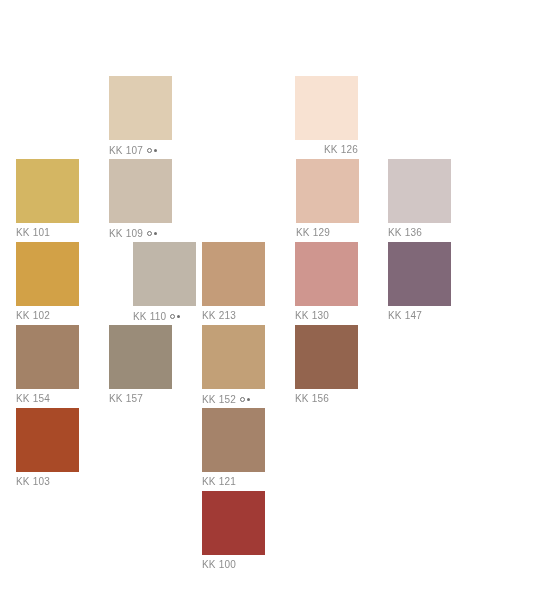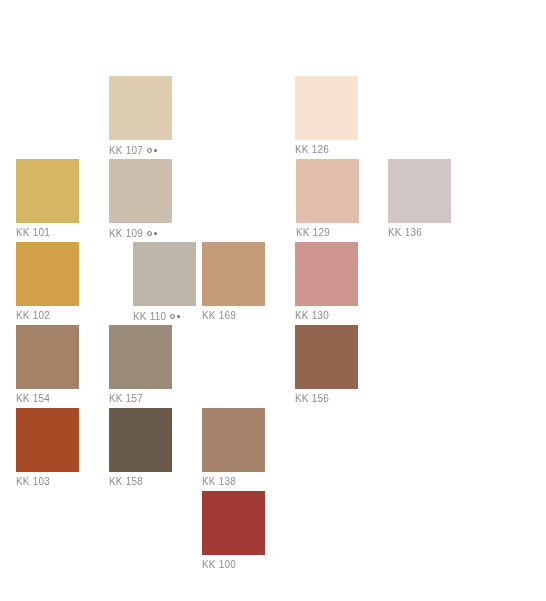--- a/index.html
+++ b/index.html
@@ -71,7 +71,7 @@
     </div>
     <div class="swatch-cell" style="left: 295px; top: 76px;">
       <div class="swatch-chip" style="width: 63px; height: 64px; background: rgb(248, 226, 210);"></div>
-      <div class="swatch-label" style="color: rgb(141, 141, 141);"><span>KK 126</span></div>
+      <div class="swatch-label" style="color: rgb(141, 141, 141); text-align: right;"><span>KK 126</span></div>
     </div>
     <div class="swatch-cell" style="left: 16px; top: 159px;">
       <div class="swatch-chip" style="width: 63px; height: 64px; background: rgb(212, 182, 99);"></div>

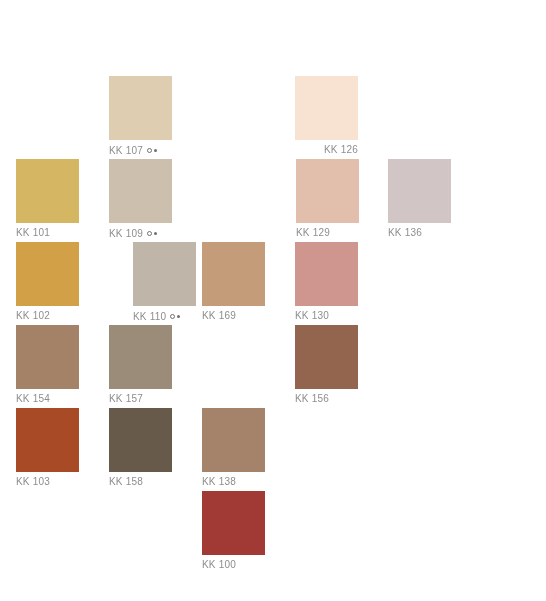--- a/index.html
+++ b/index.html
@@ -99,7 +99,7 @@
     </div>
     <div class="swatch-cell" style="left: 202px; top: 242px;">
       <div class="swatch-chip" style="width: 63px; height: 64px; background: rgb(196, 156, 121);"></div>
-      <div class="swatch-label" style="color: rgb(141, 141, 141);"><span>KK 169</span></div>
+      <div class="swatch-label" style="color: rgb(141, 141, 141);"><span>KK 213</span></div>
     </div>
     <div class="swatch-cell" style="left: 295px; top: 242px;">
       <div class="swatch-chip" style="width: 63px; height: 64px; background: rgb(207, 150, 143);"></div>

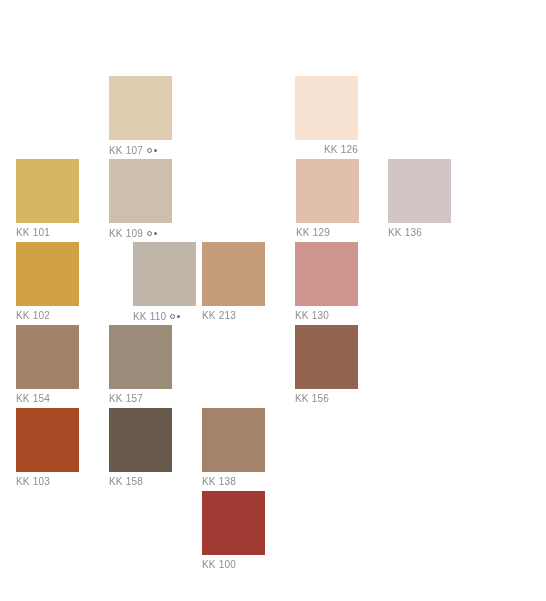--- a/index.html
+++ b/index.html
@@ -105,6 +105,10 @@
       <div class="swatch-chip" style="width: 63px; height: 64px; background: rgb(207, 150, 143);"></div>
       <div class="swatch-label" style="color: rgb(141, 141, 141);"><span>KK 130</span></div>
     </div>
+    <div class="swatch-cell" style="left: 388px; top: 242px;">
+      <div class="swatch-chip" style="width: 63px; height: 64px; background: rgb(128, 104, 120);"></div>
+      <div class="swatch-label" style="color: rgb(141, 141, 141);"><span>KK 147</span></div>
+    </div>
     <div class="swatch-cell" style="left: 16px; top: 325px;">
       <div class="swatch-chip" style="width: 63px; height: 64px; background: rgb(163, 130, 103);"></div>
       <div class="swatch-label" style="color: rgb(141, 141, 141);"><span>KK 154</span></div>

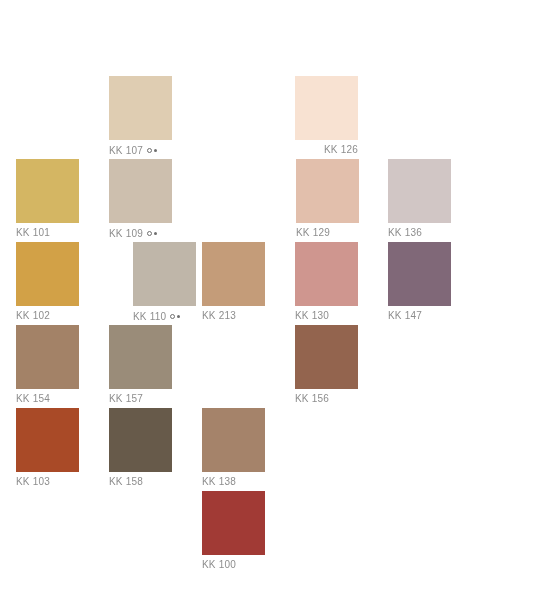--- a/index.html
+++ b/index.html
@@ -117,6 +117,10 @@
       <div class="swatch-chip" style="width: 63px; height: 64px; background: rgb(154, 140, 121);"></div>
       <div class="swatch-label" style="color: rgb(141, 141, 141);"><span>KK 157</span></div>
     </div>
+    <div class="swatch-cell" style="left: 202px; top: 325px;">
+      <div class="swatch-chip" style="width: 63px; height: 64px; background: rgb(194, 160, 119);"></div>
+      <div class="swatch-label" style="color: rgb(141, 141, 141);"><span>KK 152</span><span class="marker-group"><span class="marker-ring" style="border-color: rgb(111, 111, 111);"></span><span class="marker-dot" style="background: rgb(111, 111, 111);"></span></span></div>
+    </div>
     <div class="swatch-cell" style="left: 295px; top: 325px;">
       <div class="swatch-chip" style="width: 63px; height: 64px; background: rgb(147, 100, 78);"></div>
       <div class="swatch-label" style="color: rgb(141, 141, 141);"><span>KK 156</span></div>

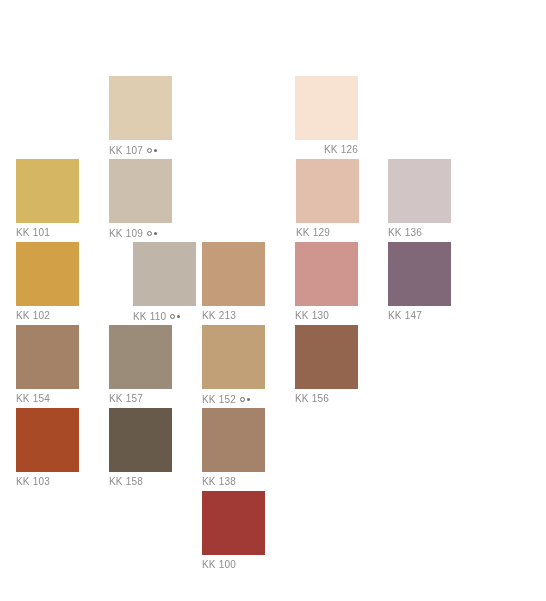--- a/index.html
+++ b/index.html
@@ -129,10 +129,6 @@
       <div class="swatch-chip" style="width: 63px; height: 64px; background: rgb(169, 74, 39);"></div>
       <div class="swatch-label" style="color: rgb(141, 141, 141);"><span>KK 103</span></div>
     </div>
-    <div class="swatch-cell" style="left: 109px; top: 408px;">
-      <div class="swatch-chip" style="width: 63px; height: 64px; background: rgb(103, 90, 74);"></div>
-      <div class="swatch-label" style="color: rgb(141, 141, 141);"><span>KK 158</span></div>
-    </div>
     <div class="swatch-cell" style="left: 202px; top: 408px;">
       <div class="swatch-chip" style="width: 63px; height: 64px; background: rgb(165, 131, 106);"></div>
       <div class="swatch-label" style="color: rgb(141, 141, 141);"><span>KK 138</span></div>

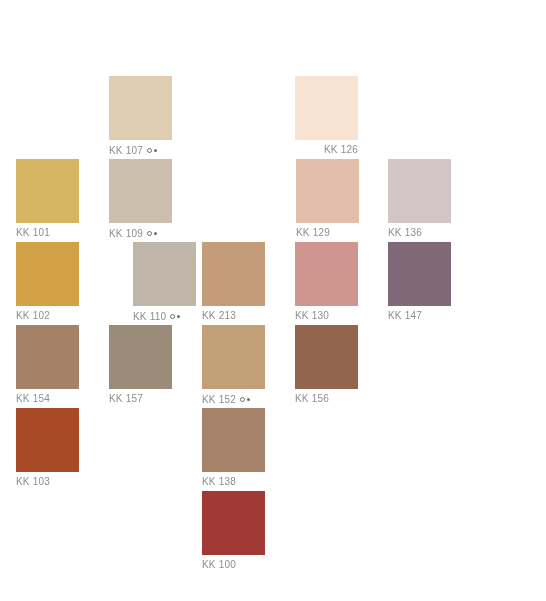--- a/index.html
+++ b/index.html
@@ -131,7 +131,7 @@
     </div>
     <div class="swatch-cell" style="left: 202px; top: 408px;">
       <div class="swatch-chip" style="width: 63px; height: 64px; background: rgb(165, 131, 106);"></div>
-      <div class="swatch-label" style="color: rgb(141, 141, 141);"><span>KK 138</span></div>
+      <div class="swatch-label" style="color: rgb(141, 141, 141);"><span>KK 121</span></div>
     </div>
     <div class="swatch-cell" style="left: 202px; top: 491px;">
       <div class="swatch-chip" style="width: 63px; height: 64px; background: rgb(161, 58, 53);"></div>

